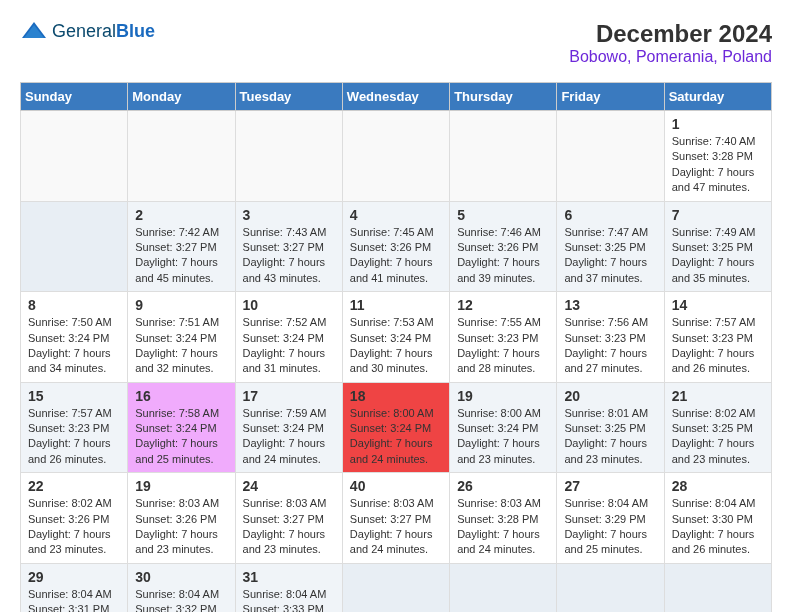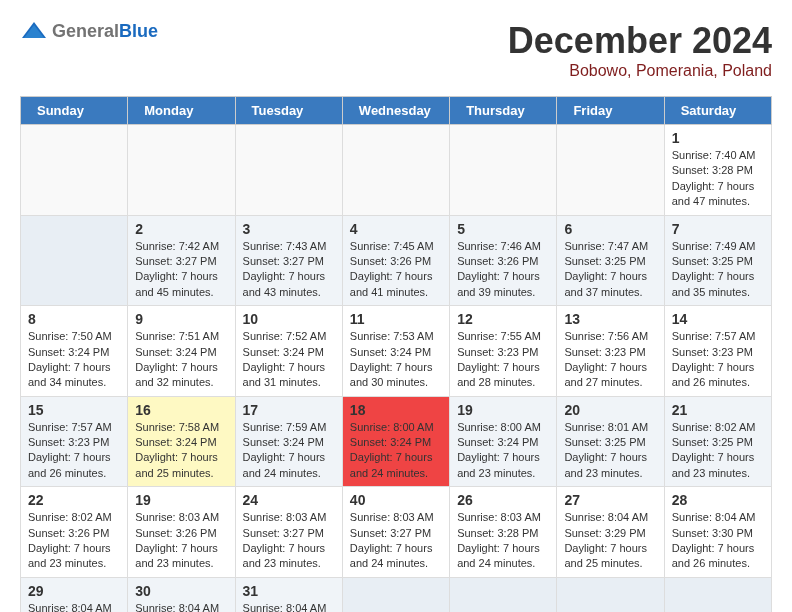--- a/index.html
+++ b/index.html
@@ -90,7 +90,7 @@
       <polygon points="14,5 24,18 4,18" fill="#3a9adf" opacity="0.5"></polygon>
     </svg>
     <div>
-      <span style="font-size:18px;font-weight:bold;color:#737373;">General</span><span style="font-size:18px;font-weight:bold;color:#1a6abf;margin-top:48px;">Blue</span>
+      <span style="font-size:18px;font-weight:normal;color:#0c4a6e;">General</span><span style="font-size:18px;font-weight:bold;color:#1a6abf;margin-top:48px;">Blue</span>
     </div>
   </div>
   <div class="title-area">

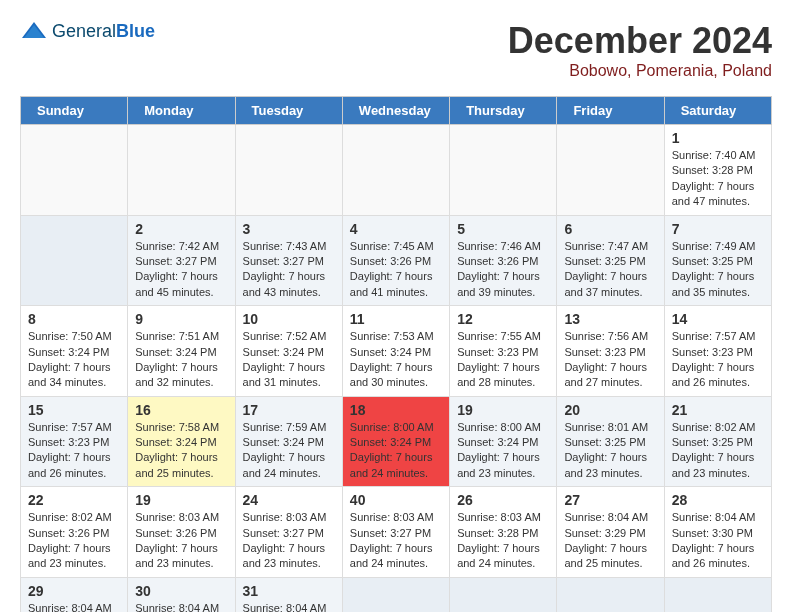--- a/index.html
+++ b/index.html
@@ -29,7 +29,7 @@
       text-align: right;
     }
     .month-year {
-      font-size: 36px;
+      font-size: 24px;
       font-weight: bold;
       color: #333;
     }

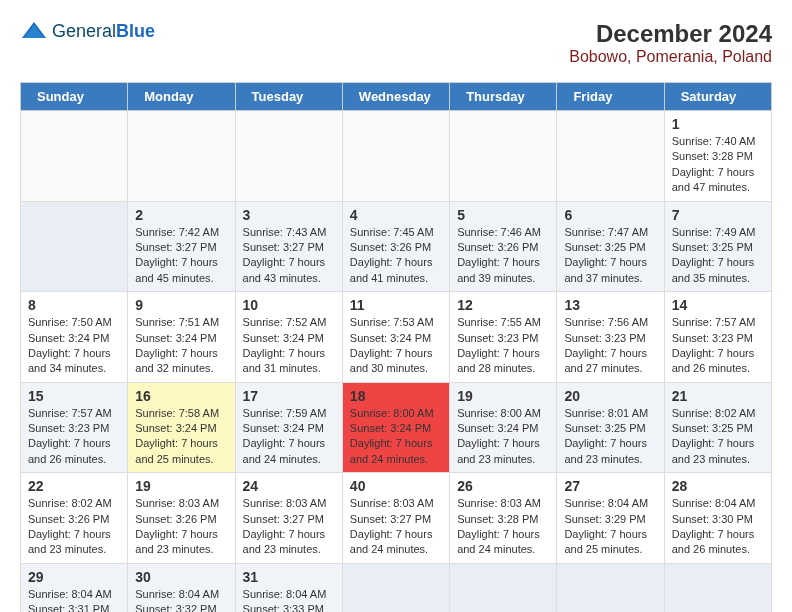--- a/index.html
+++ b/index.html
@@ -35,7 +35,7 @@
     }
     .location {
       font-size: 16px;
-      color: #7f1d1d;
+      color: #6d28d9;
     }
     table {
       width: 100%;

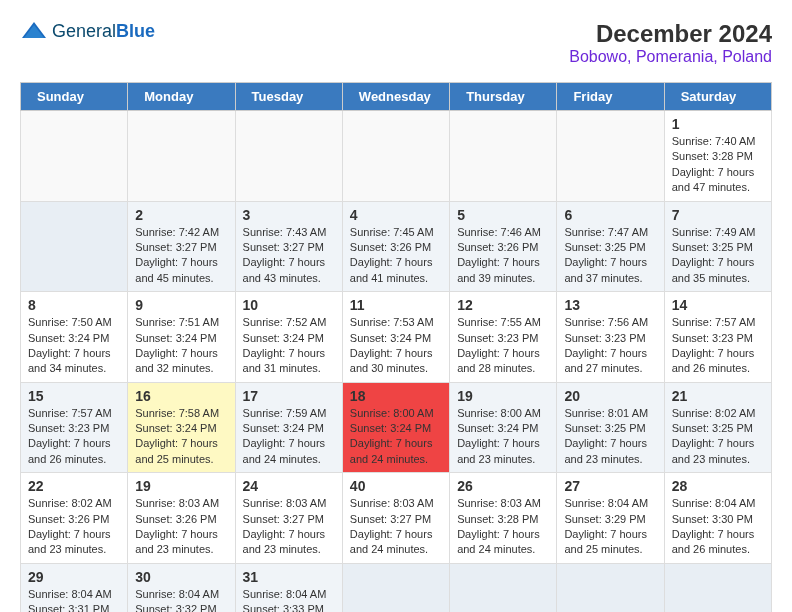--- a/index.html
+++ b/index.html
@@ -46,7 +46,7 @@
       background-color: #3a7abf;
       color: #fff;
       text-align: left;
-      padding: 6px 16px;
+      padding: 6px 4px;
       font-size: 13px;
       font-weight: bold;
       border: 1px solid #ccc;

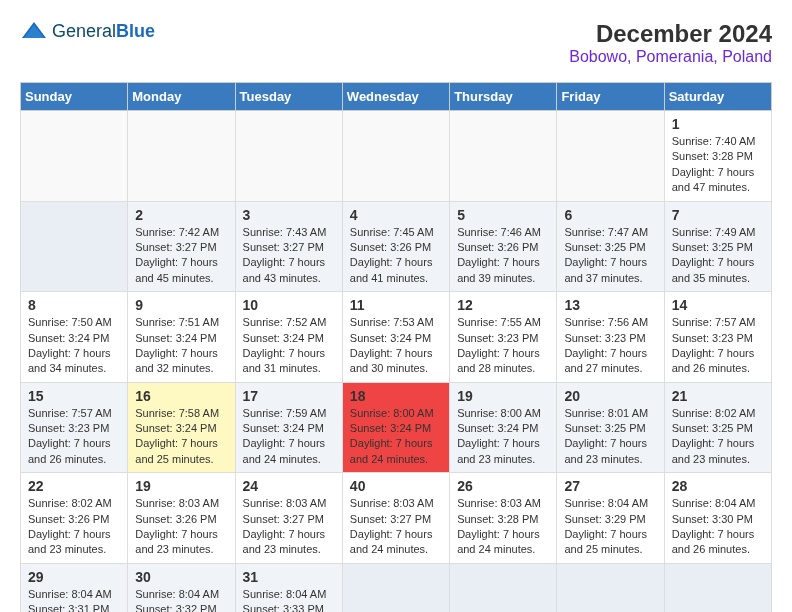--- a/index.html
+++ b/index.html
@@ -141,7 +141,7 @@
       </tr>
       <tr>
         <td style="background: rgb(240, 244, 248);"><span class="day-num">15</span><span class="cell-text">Sunrise: 7:57 AM<br>Sunset: 3:23 PM<br>Daylight: 7 hours<br>and 26 minutes.</span></td>
-        <td style="background: #fef9c3;"><span class="day-num">16</span><span class="cell-text">Sunrise: 7:58 AM<br>Sunset: 3:24 PM<br>Daylight: 7 hours<br>and 25 minutes.</span></td>
+        <td style="background: #f0abfc;"><span class="day-num">16</span><span class="cell-text">Sunrise: 7:58 AM<br>Sunset: 3:24 PM<br>Daylight: 7 hours<br>and 25 minutes.</span></td>
         <td style="background: rgb(240, 244, 248);"><span class="day-num">17</span><span class="cell-text">Sunrise: 7:59 AM<br>Sunset: 3:24 PM<br>Daylight: 7 hours<br>and 24 minutes.</span></td>
         <td style="background: #ef4444;"><span class="day-num">18</span><span class="cell-text">Sunrise: 8:00 AM<br>Sunset: 3:24 PM<br>Daylight: 7 hours<br>and 24 minutes.</span></td>
         <td style="background: rgb(240, 244, 248);"><span class="day-num">19</span><span class="cell-text">Sunrise: 8:00 AM<br>Sunset: 3:24 PM<br>Daylight: 7 hours<br>and 23 minutes.</span></td>

